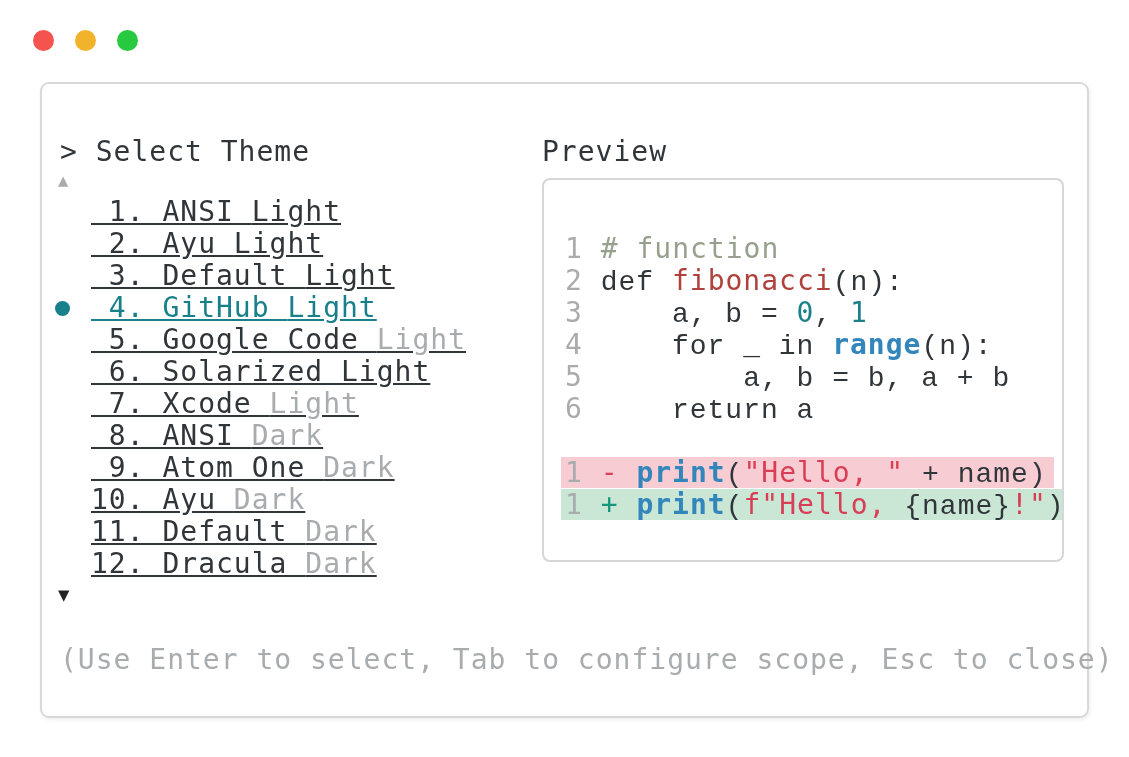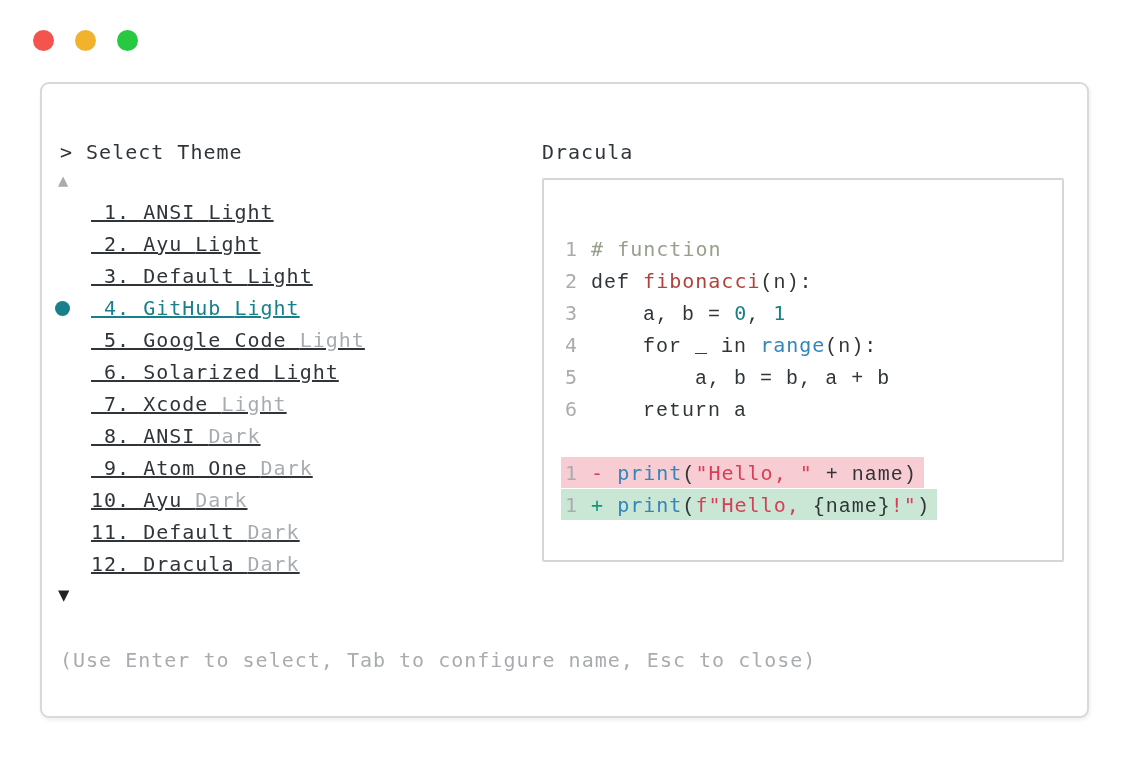--- a/index.html
+++ b/index.html
@@ -26,7 +26,7 @@
   .panel *{box-sizing:border-box;}
 
   .txt{
-    font-size:20px;letter-spacing:1px;line-height:32px;white-space:pre;
+    font-size:28px;letter-spacing:1px;line-height:32px;white-space:pre;
     color:var(--text-dark);
   }
 

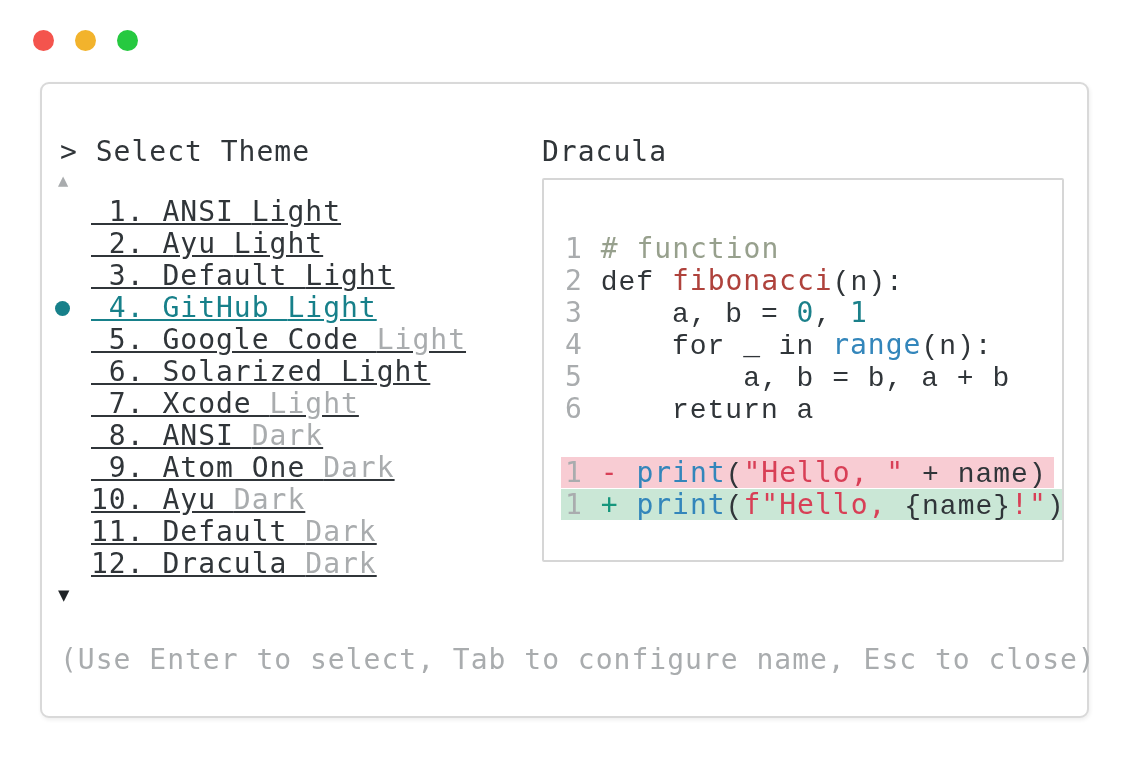--- a/index.html
+++ b/index.html
@@ -80,7 +80,7 @@
   <div class="scroll-down">▼</div>
   <div class="txt help">(Use Enter to select, Tab to configure name, Esc to close)</div>
 
-  <div class="txt preview-title">Dracula</div>
+  <div class="txt preview-title">Preview</div>
   <div class="preview-box">
     <div class="txt code"><div class="code-row"><span class="hl"><span class="ln">1 </span><span class="tok-comment"># function</span></span></div><div class="code-row"><span class="hl"><span class="ln">2 </span><span class="tok-plain">def </span><span class="tok-func">fibonacci</span><span class="tok-plain">(n):</span></span></div><div class="code-row"><span class="hl"><span class="ln">3 </span><span class="tok-plain">    a, b = </span><span class="tok-number">0</span><span class="tok-plain">, </span><span class="tok-number">1</span></span></div><div class="code-row"><span class="hl"><span class="ln">4 </span><span class="tok-plain">    for _ in </span><span class="tok-keyword">range</span><span class="tok-plain">(n):</span></span></div><div class="code-row"><span class="hl"><span class="ln">5 </span><span class="tok-plain">        a, b = b, a + b</span></span></div><div class="code-row"><span class="hl"><span class="ln">6 </span><span class="tok-plain">    return a</span></span></div><div class="code-row"><span class="hl"><span class="ln"></span></span></div><div class="code-row"><span class="hl removed"><span class="ln">1 </span><span class="tok-minus">-</span><span class="tok-plain"> </span><span class="tok-keyword">print</span><span class="tok-plain">(</span><span class="tok-string">"Hello, "</span><span class="tok-plain"> + name)</span></span></div><div class="code-row"><span class="hl added"><span class="ln">1 </span><span class="tok-plus">+</span><span class="tok-plain"> </span><span class="tok-keyword">print</span><span class="tok-plain">(</span><span class="tok-string">f"Hello, </span><span class="tok-plain">{name}</span><span class="tok-string">!"</span><span class="tok-plain">)</span></span></div></div>
   </div>

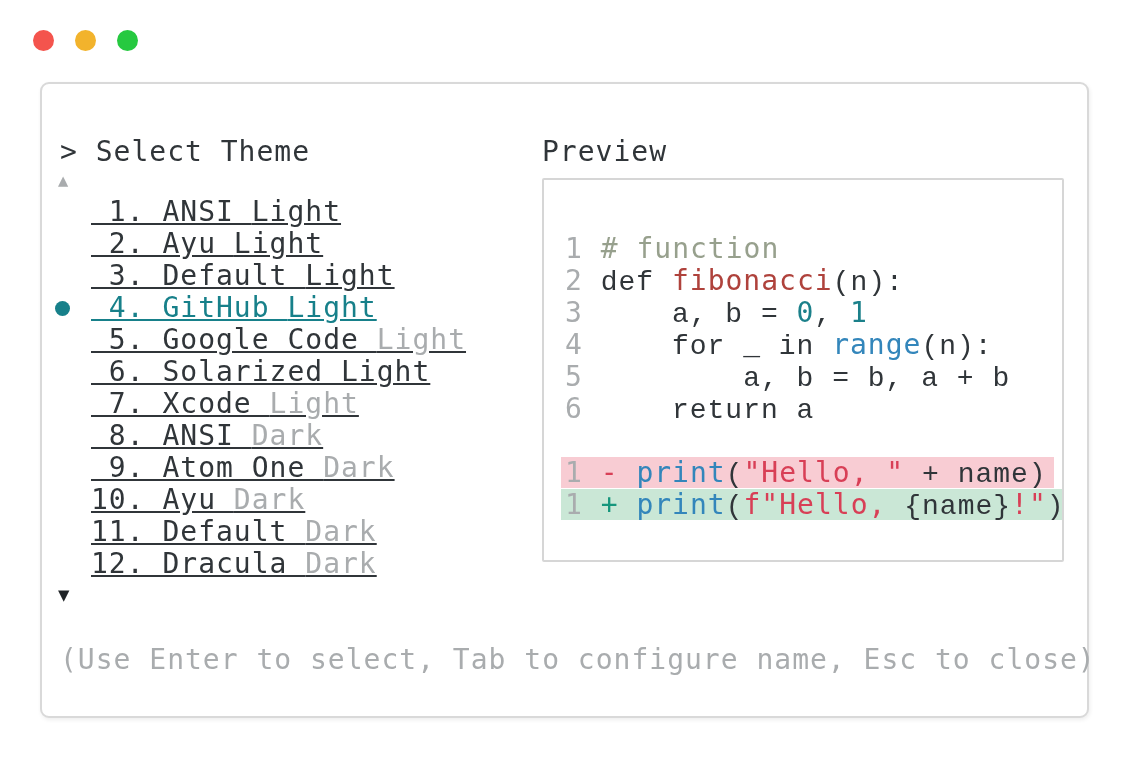--- a/index.html
+++ b/index.html
@@ -47,7 +47,7 @@
   .preview-title{position:absolute;left:500px;top:52px;}
   .preview-box{
     position:absolute;left:500px;top:94px;width:522px;height:384px;
-    border:2px solid var(--border-light);border-radius:2px;background:#fff;
+    border:2px solid var(--border-light);border-radius:8px;background:#fff;
     padding:53px 0 0 21px;overflow:hidden;
   }
   .code-row{height:32px;}

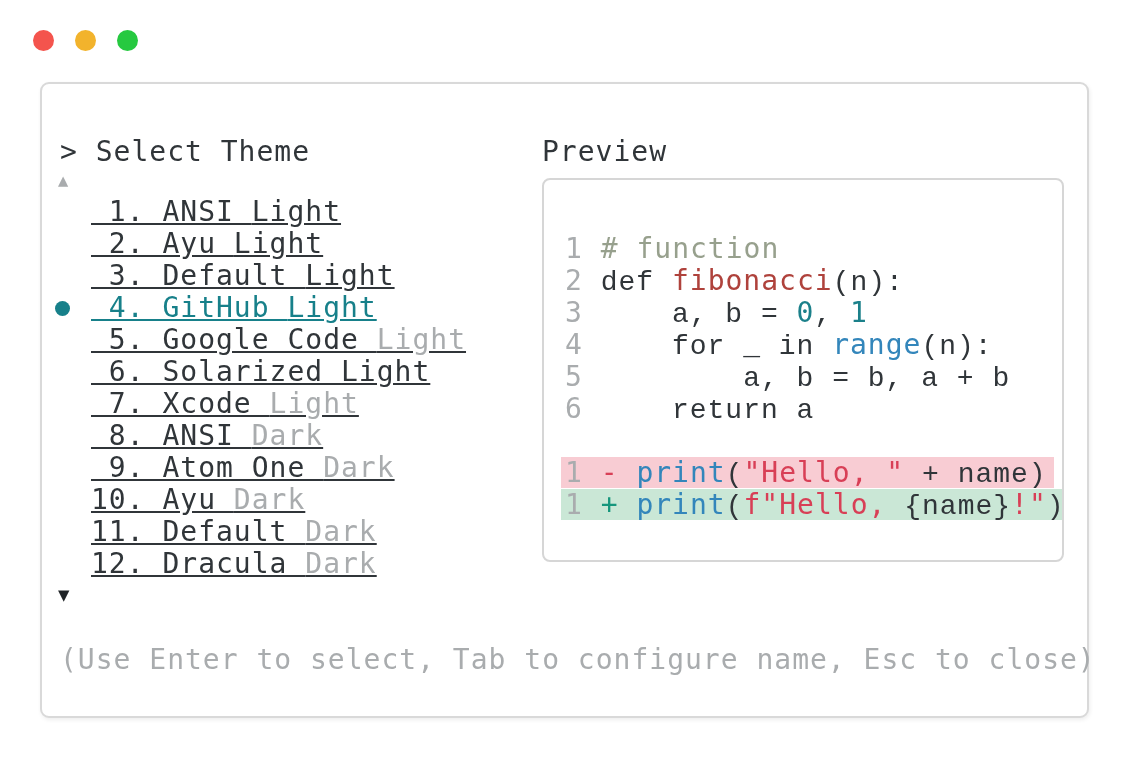--- a/index.html
+++ b/index.html
@@ -59,7 +59,7 @@
   .tok-comment{color:var(--comment);}
   .tok-func{color:var(--function-red);margin-top:32px;}
   .tok-number{color:var(--number-teal);}
-  .tok-keyword{color:var(--keyword-blue);}
+  .tok-keyword{color:var(--keyword-blue);font-weight:bold;}
   .tok-string{color:var(--string-red);}
   .tok-minus{color:var(--string-red);}
   .tok-plus{color:var(--plus-green);}

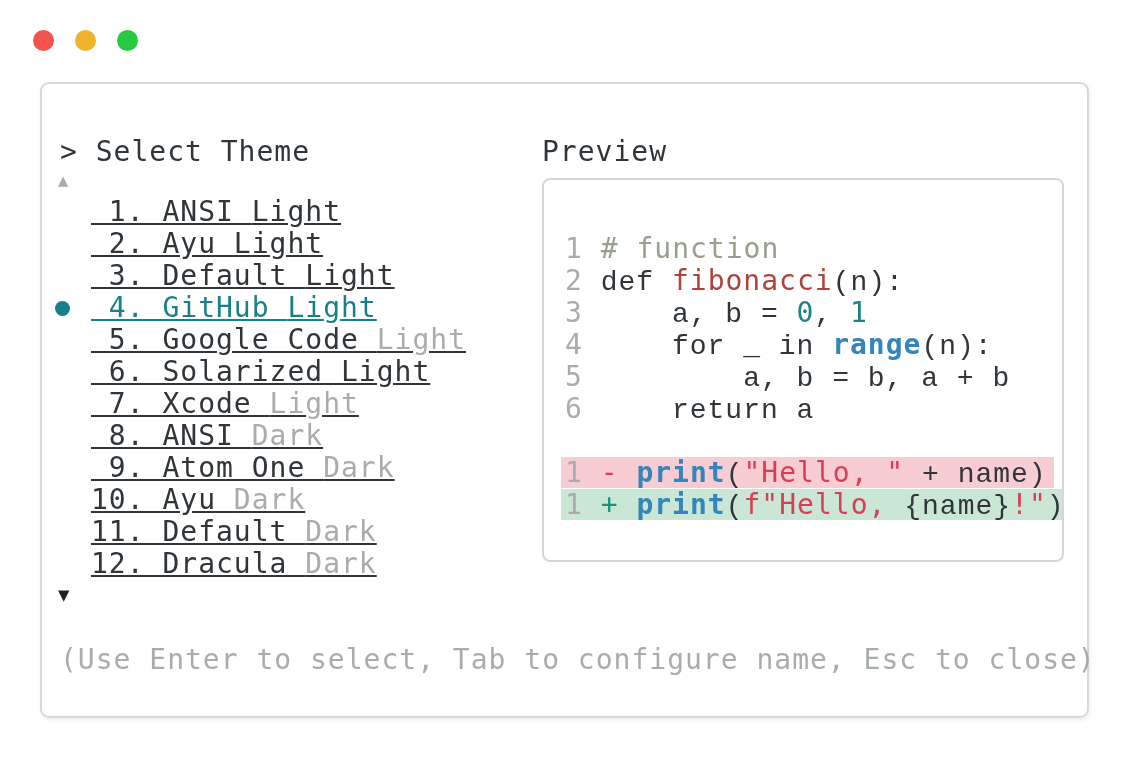--- a/index.html
+++ b/index.html
@@ -78,7 +78,7 @@
   <div class="scroll-up">▲</div>
   <div class="txt theme-list"><div class="theme-row"><span> 1. ANSI </span><span class="">Light</span></div><div class="theme-row"><span> 2. Ayu </span><span class="">Light</span></div><div class="theme-row"><span> 3. Default </span><span class="">Light</span></div><div class="theme-row selected"><span class="bullet"></span><span> 4. GitHub </span><span class="">Light</span></div><div class="theme-row"><span> 5. Google Code </span><span class="muted">Light</span></div><div class="theme-row"><span> 6. Solarized </span><span class="">Light</span></div><div class="theme-row"><span> 7. Xcode </span><span class="muted">Light</span></div><div class="theme-row"><span> 8. ANSI </span><span class="muted">Dark</span></div><div class="theme-row"><span> 9. Atom One </span><span class="muted">Dark</span></div><div class="theme-row"><span>10. Ayu </span><span class="muted">Dark</span></div><div class="theme-row"><span>11. Default </span><span class="muted">Dark</span></div><div class="theme-row"><span>12. Dracula </span><span class="muted">Dark</span></div></div>
   <div class="scroll-down">▼</div>
-  <div class="txt help">(Use Enter to select, Tab to configure name, Esc to close)</div>
+  <div class="txt help">(Use Enter to select, Tab to configure scope, Esc to close)</div>
 
   <div class="txt preview-title">Preview</div>
   <div class="preview-box">

